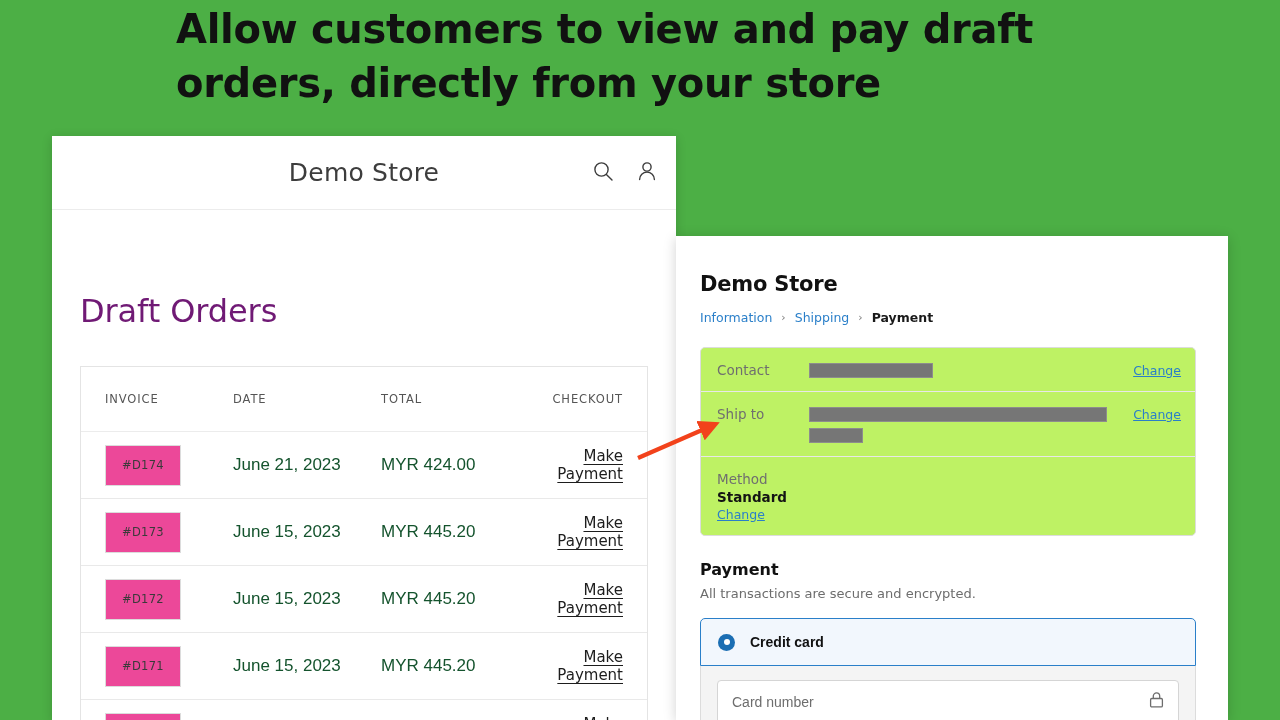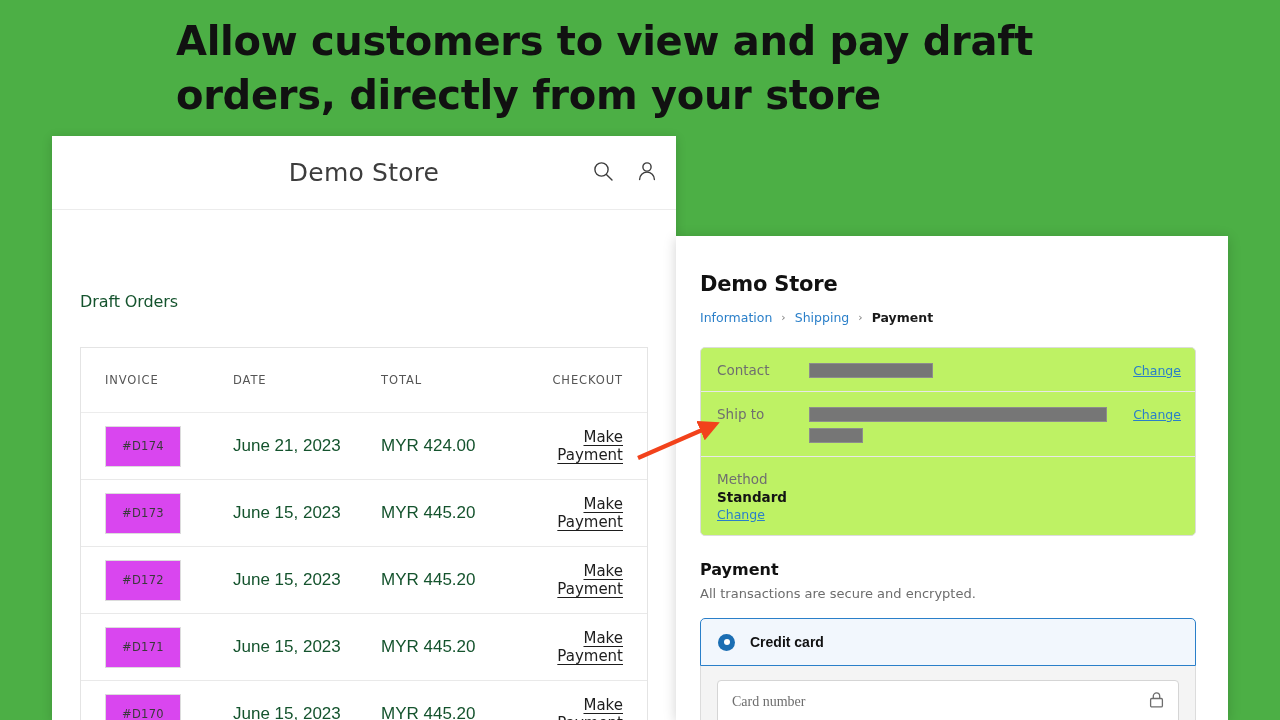--- a/index.html
+++ b/index.html
@@ -20,7 +20,7 @@
   .headline {
     position: absolute;
     left: 176px;
-    top: 14px;
+    top: 2px;
     width: 960px;
     font-family: "DejaVu Sans", sans-serif;
     font-weight: bold;

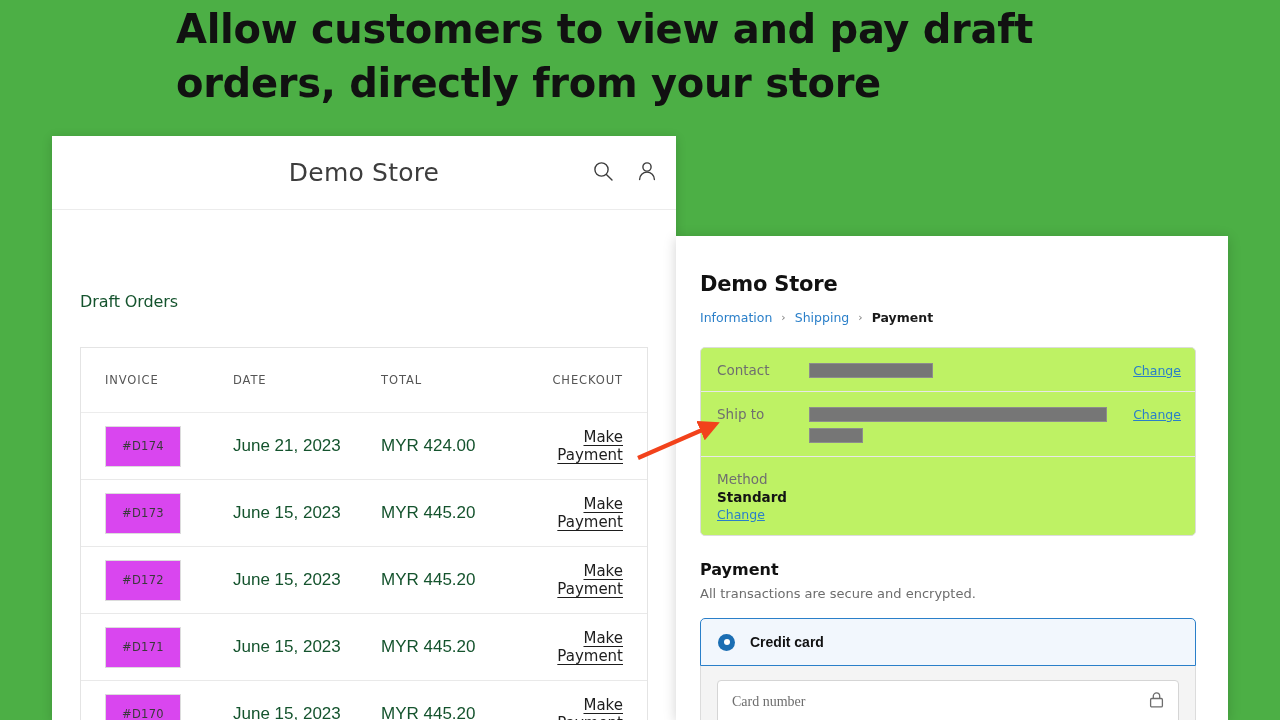--- a/index.html
+++ b/index.html
@@ -72,8 +72,8 @@
 
   .page-title {
     font-family: "DejaVu Sans", sans-serif;
-    font-size: 16px;
-    color: #14532d;
+    font-size: 32px;
+    color: #701a75;
     font-weight: 400;
     margin: 82px 0 0 28px;
     letter-spacing: -0.1px;

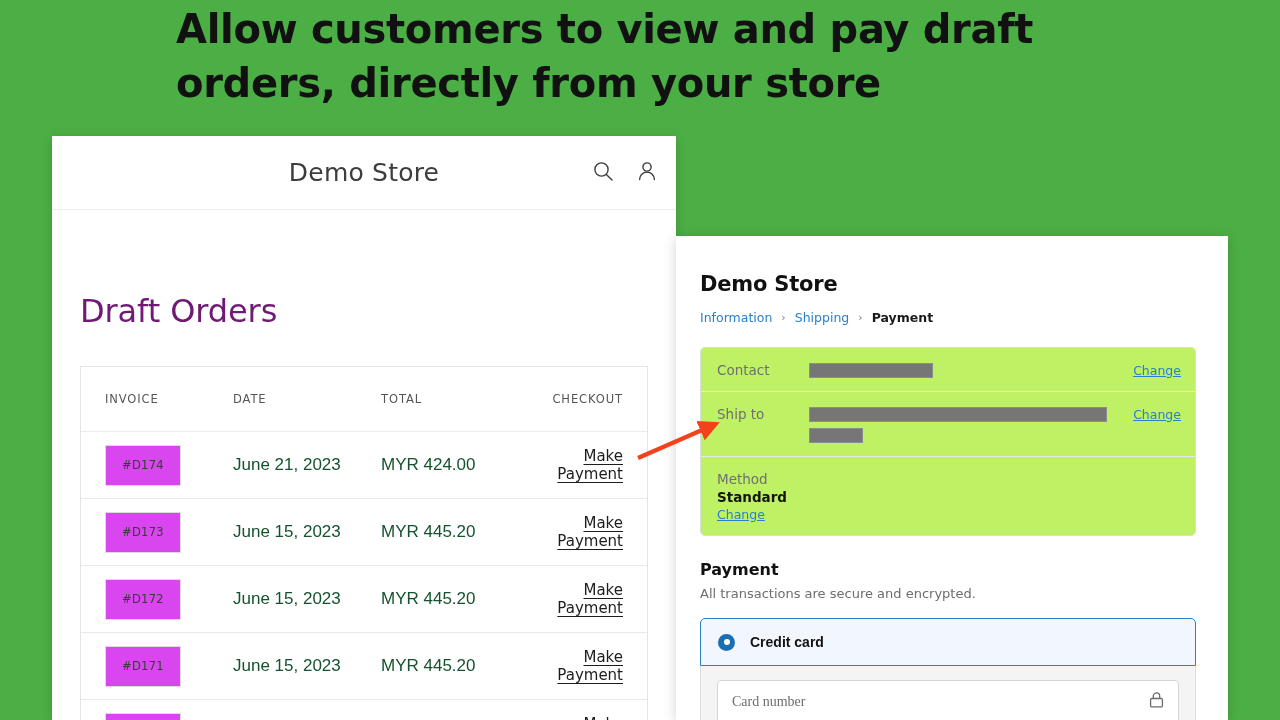--- a/index.html
+++ b/index.html
@@ -122,7 +122,7 @@
     height: 41px;
     padding: 0 16px;
     border: 1px solid #dcdcdc;
-    background: #d946ef;
+    background: #ec4899;
     font-family: "DejaVu Sans", sans-serif;
     font-size: 11.5px;
     color: #3a3a3a;

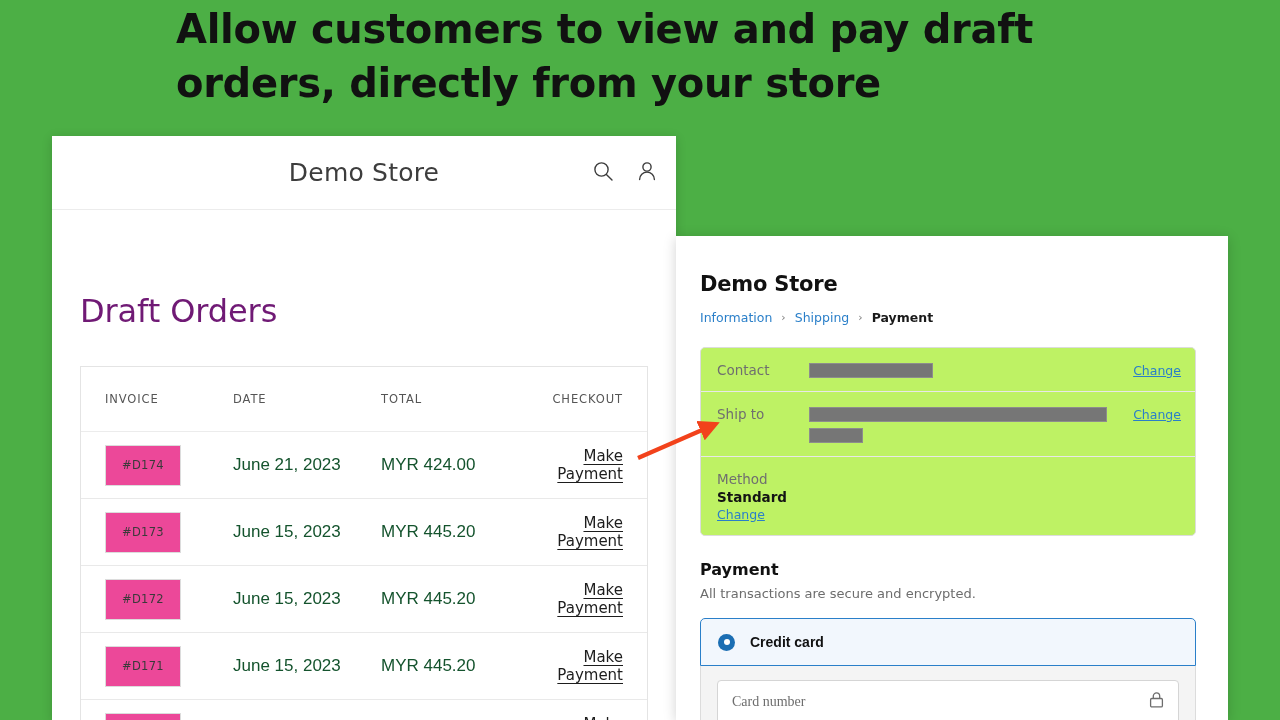--- a/index.html
+++ b/index.html
@@ -292,7 +292,7 @@
     margin-bottom: 12px;
   }
   .field-placeholder {
-    font-family: Liberation Serif, serif;
+    font-family: Liberation Sans, sans-serif;
     font-size: 14px;
     color: #6d6d6d;
   }

